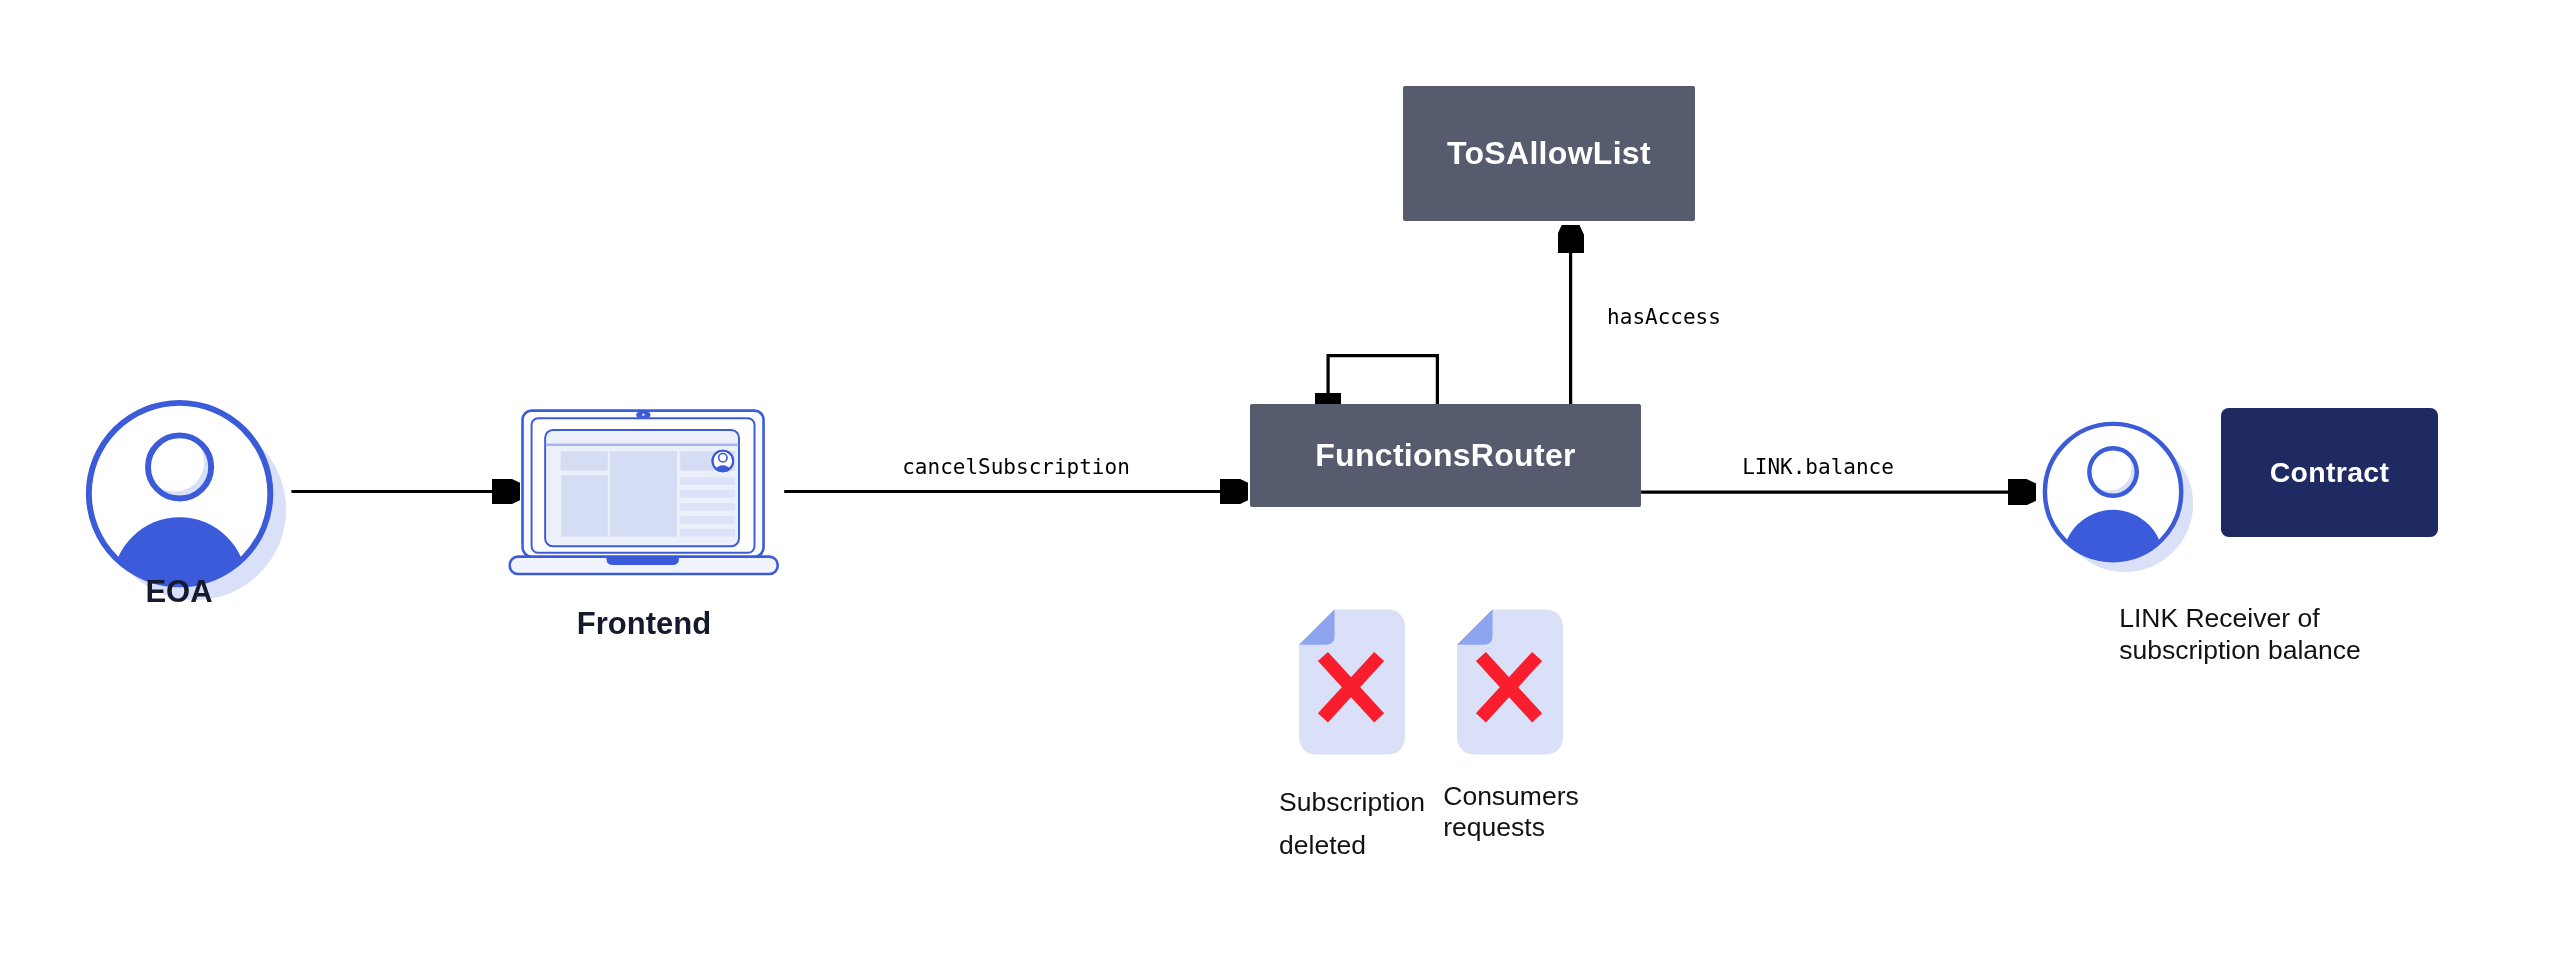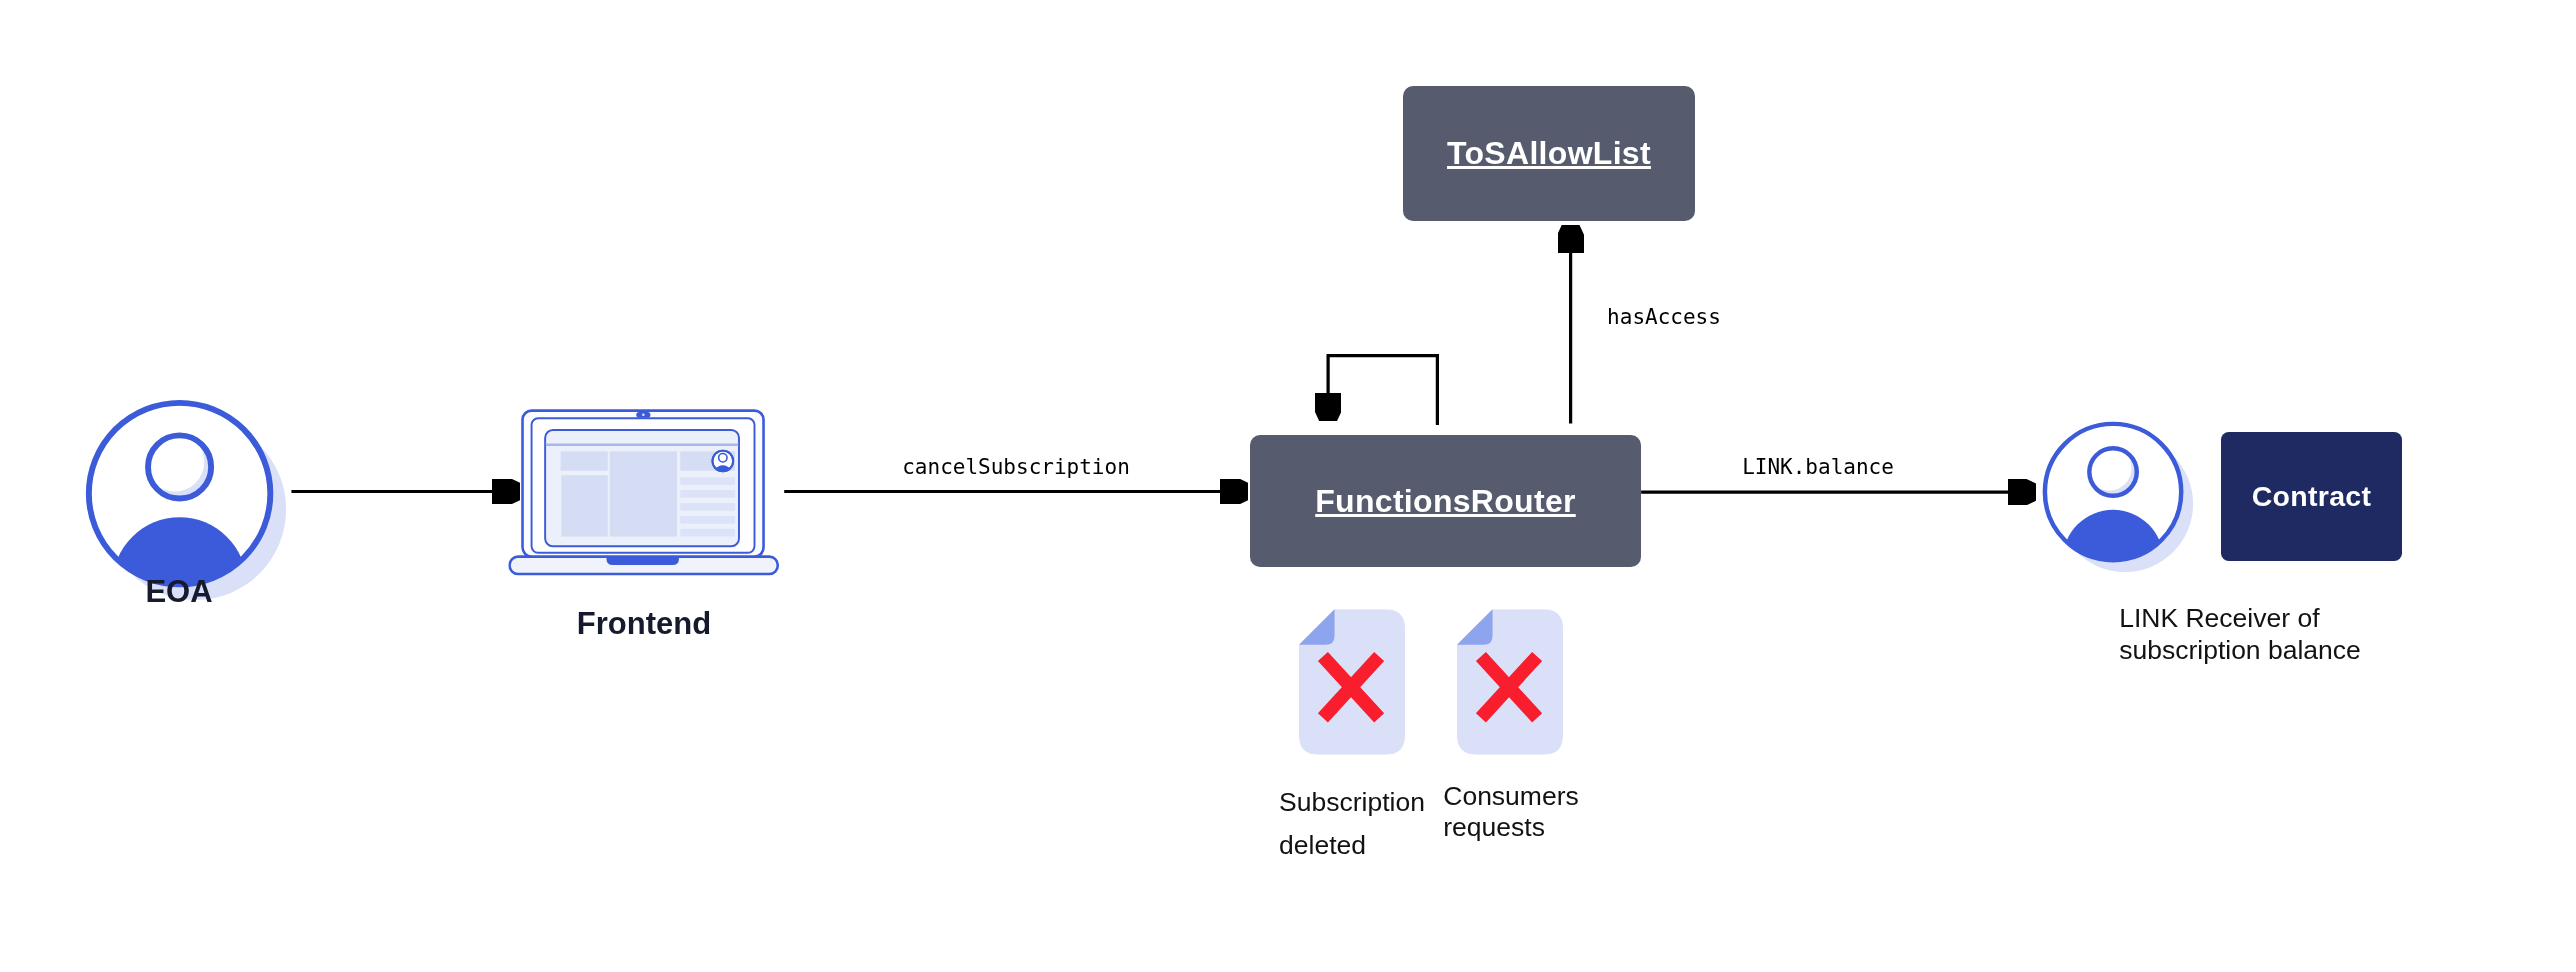--- a/index.html
+++ b/index.html
@@ -31,7 +31,7 @@
     display:flex;align-items:center;justify-content:center;
     color:#ffffff;font-weight:700;letter-spacing:0.3px;
   }
-  .box-slate{background:var(--box-slate);border-radius:10px;font-size:32px;text-decoration:underline;}
+  .box-slate{background:var(--box-slate);border-radius:2px;font-size:32px;}
   .box-navy{background:var(--box-navy);border-radius:7.8px;font-size:28.5px;}
   .label-bold{
     position:absolute;transform:translateX(-50%);

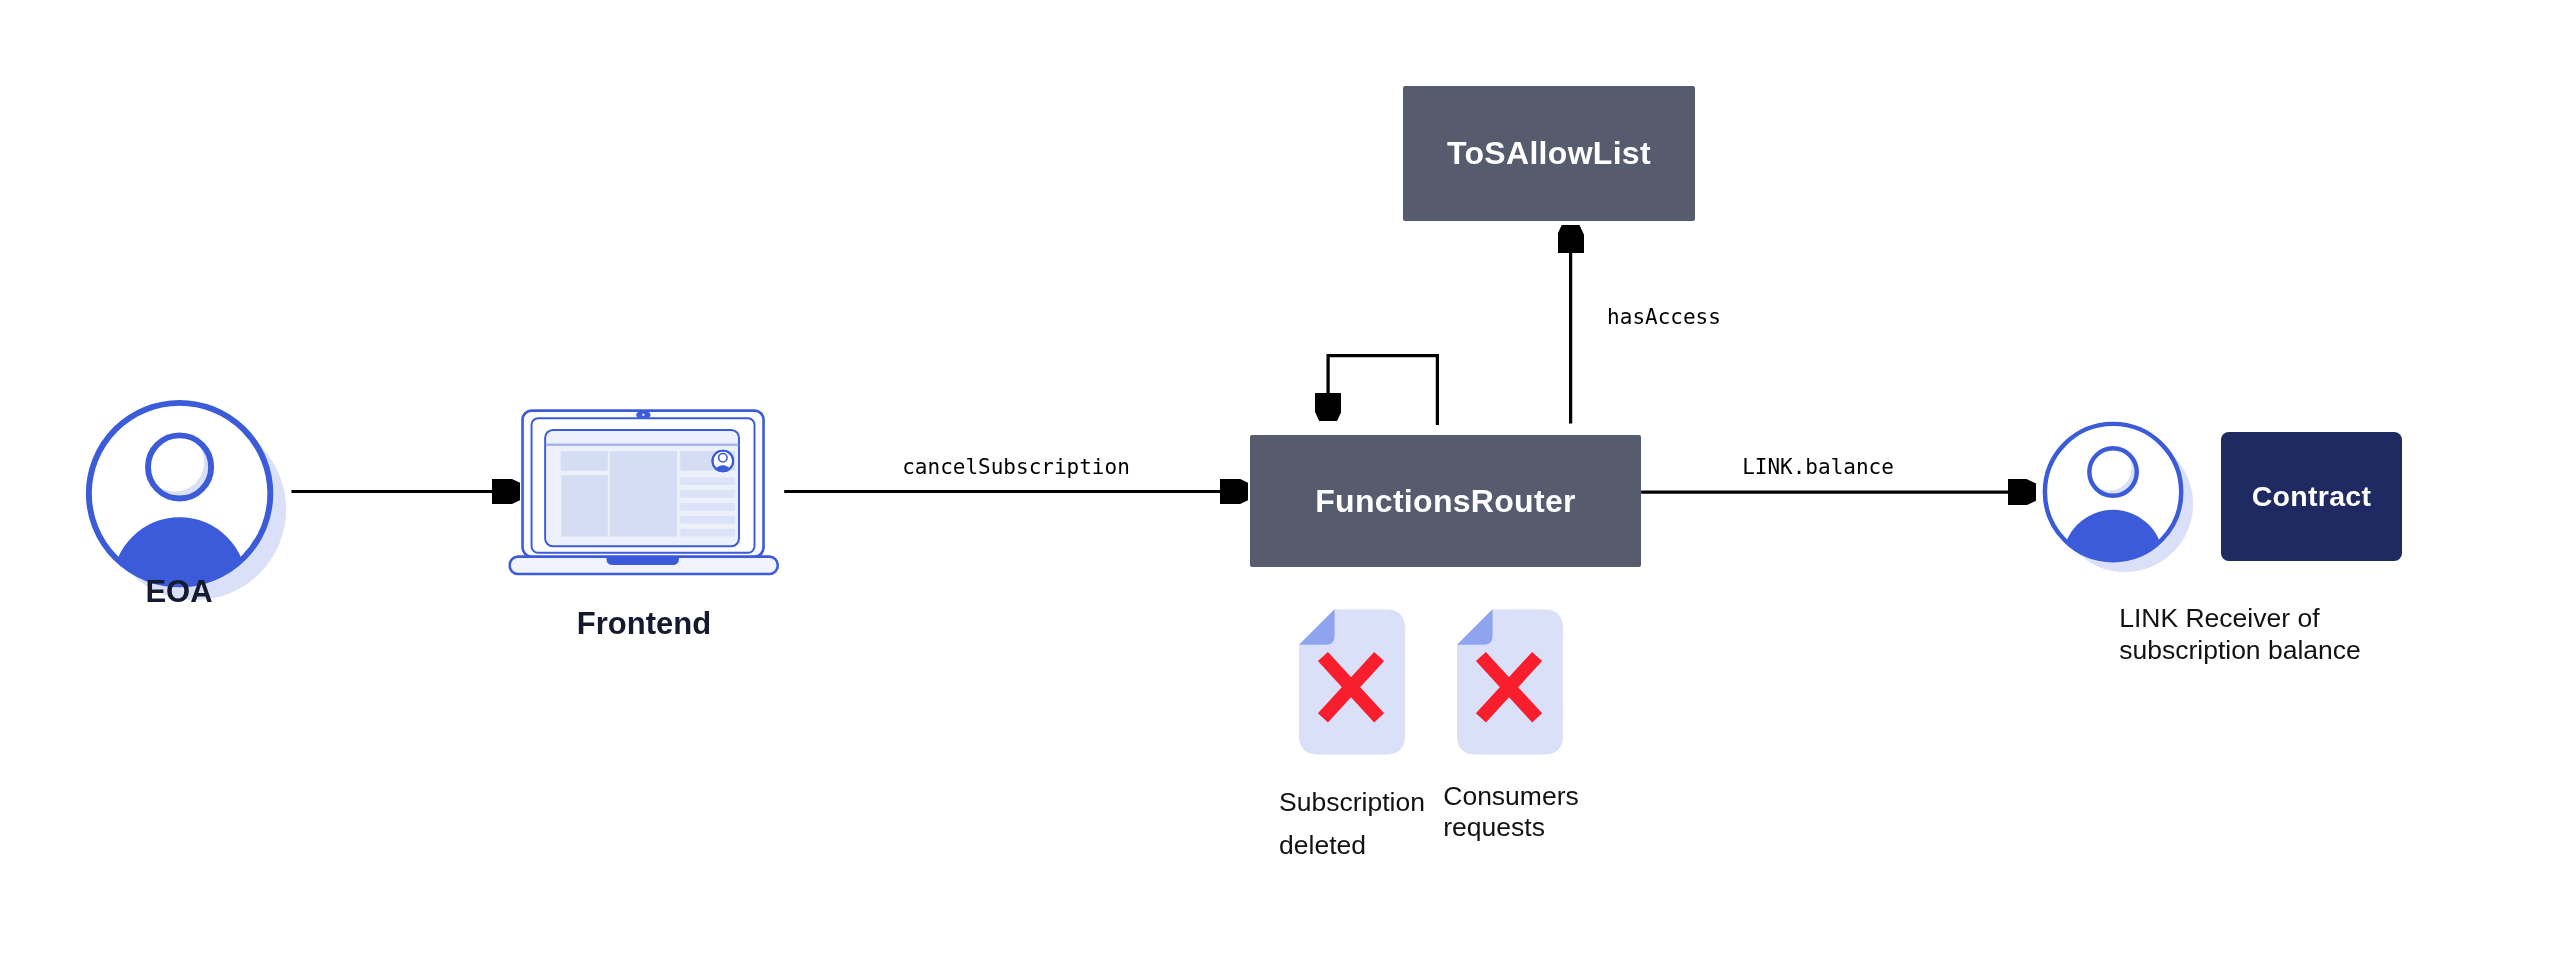--- a/index.html
+++ b/index.html
@@ -148,7 +148,7 @@
 
   <div class="code-label" style="left:1016px;top:451px">cancelSubscription</div>
 
-  <div class="node-box box-slate" style="left:1250px;top:435px;width:391px;height:132px">
+  <div class="node-box box-slate" style="left:1250px;top:404px;width:391px;height:103px">
     <span>FunctionsRouter</span>
   </div>
 

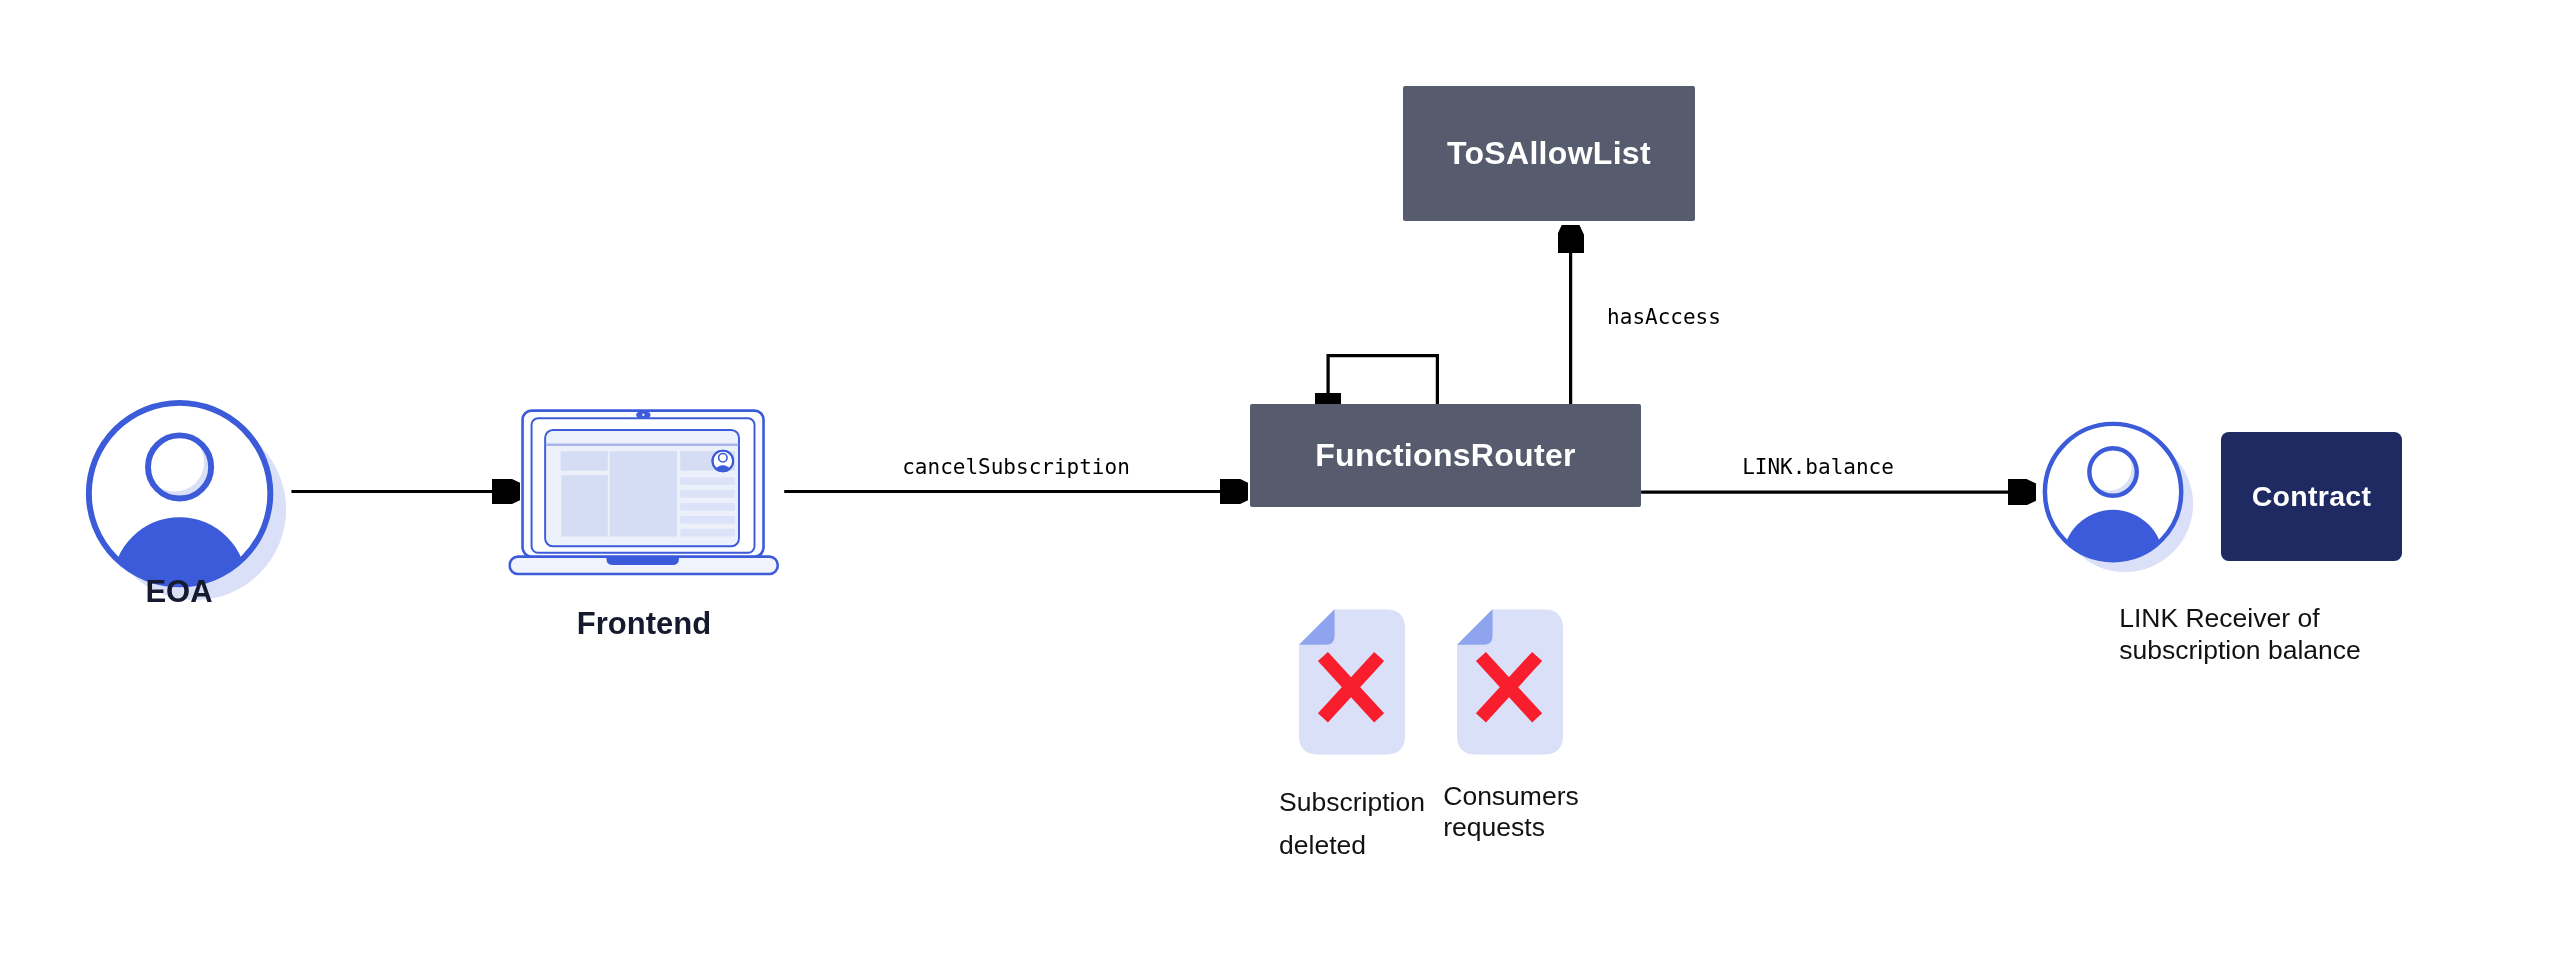--- a/index.html
+++ b/index.html
@@ -167,7 +167,7 @@
   <div class="caption" style="left:2240px;top:602px">LINK Receiver of
 subscription balance</div>
 
-  <div class="node-box box-navy" style="left:2221px;top:432px;width:181px;height:129px">
+  <div class="node-box box-navy" style="left:2221px;top:408px;width:217px;height:129px">
     <span>Contract</span>
   </div>
 

